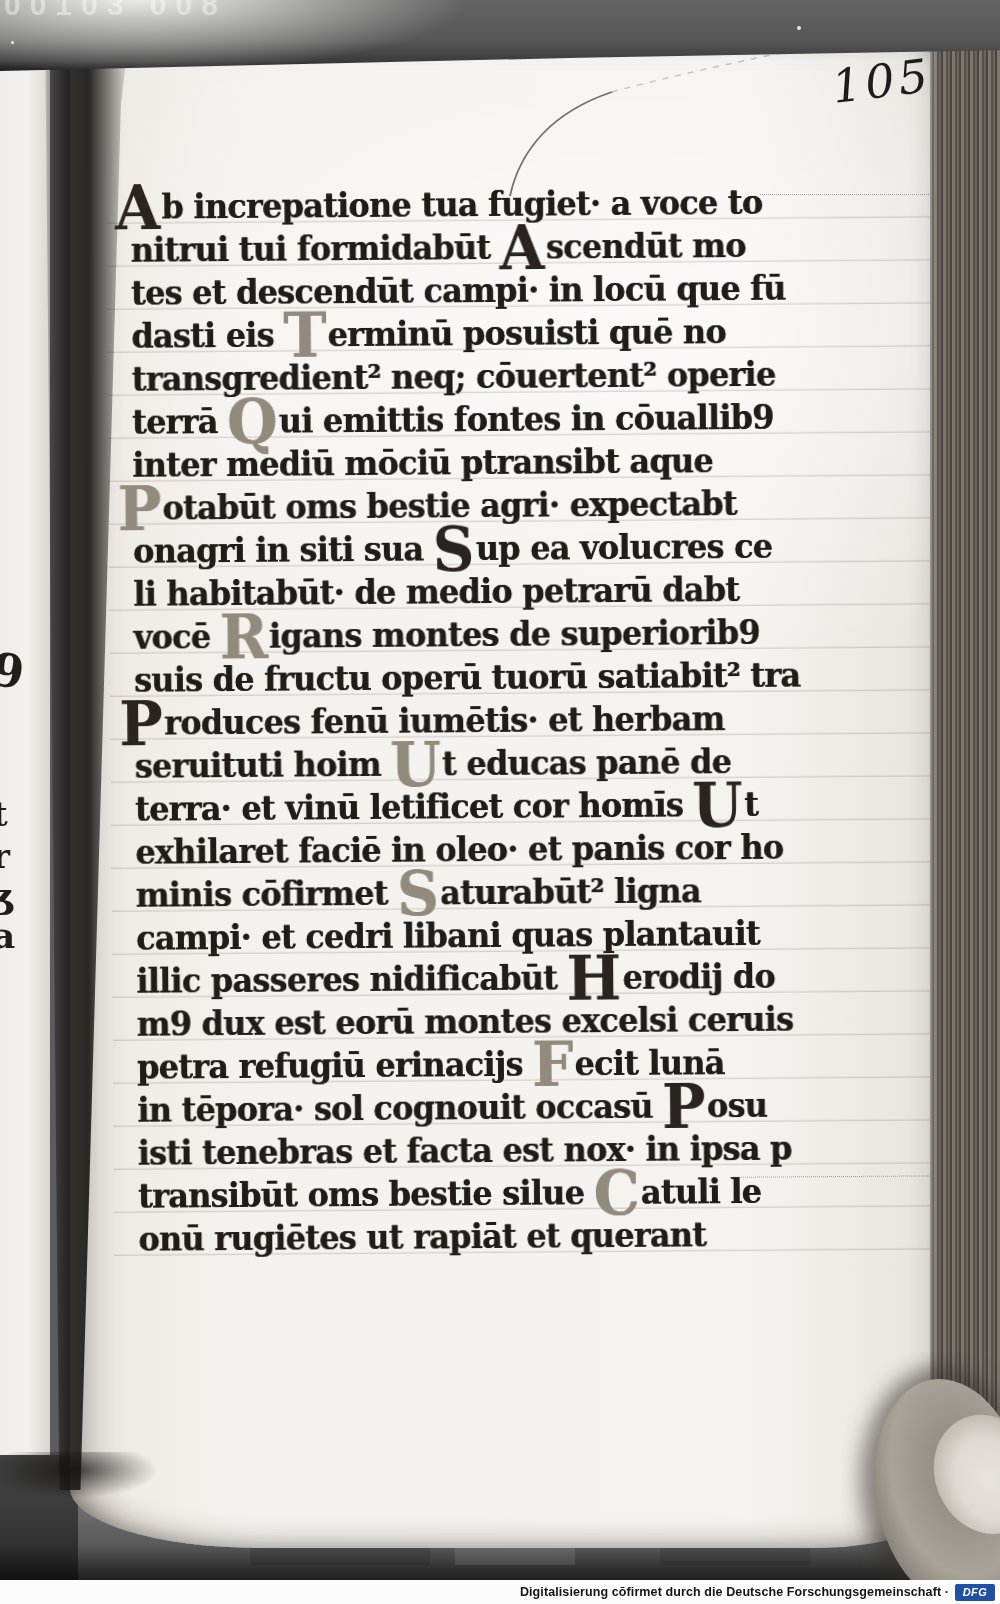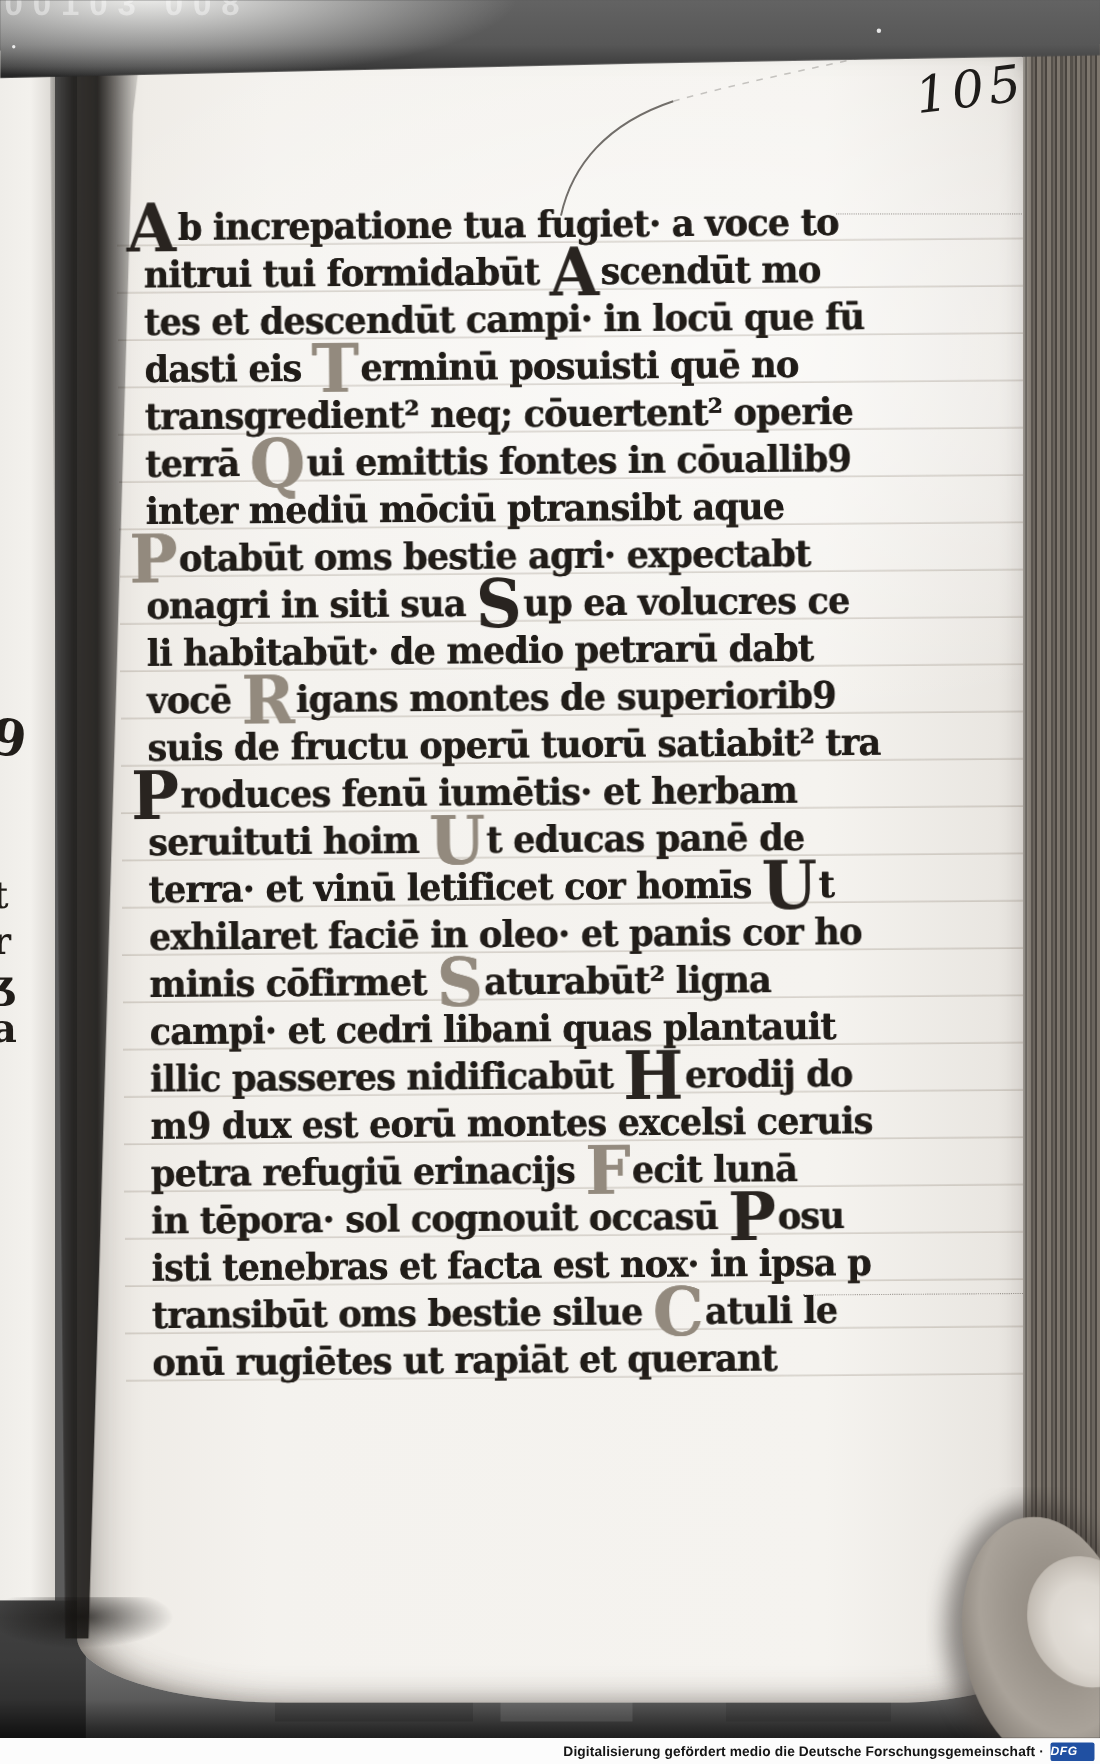--- a/index.html
+++ b/index.html
@@ -177,7 +177,7 @@
 </div>
 
 <div class="footer">
-  <span class="credit">Digitalisierung gefördert medio die Deutsche Forschungsgemeinschaft ·</span>
+  <span class="credit">Digitalisierung cōfirmet durch die Deutsche Forschungsgemeinschaft ·</span>
   <span class="dfg-logo" style="background: rgb(32, 80, 162);">
     <span>DFG</span>
   </span>

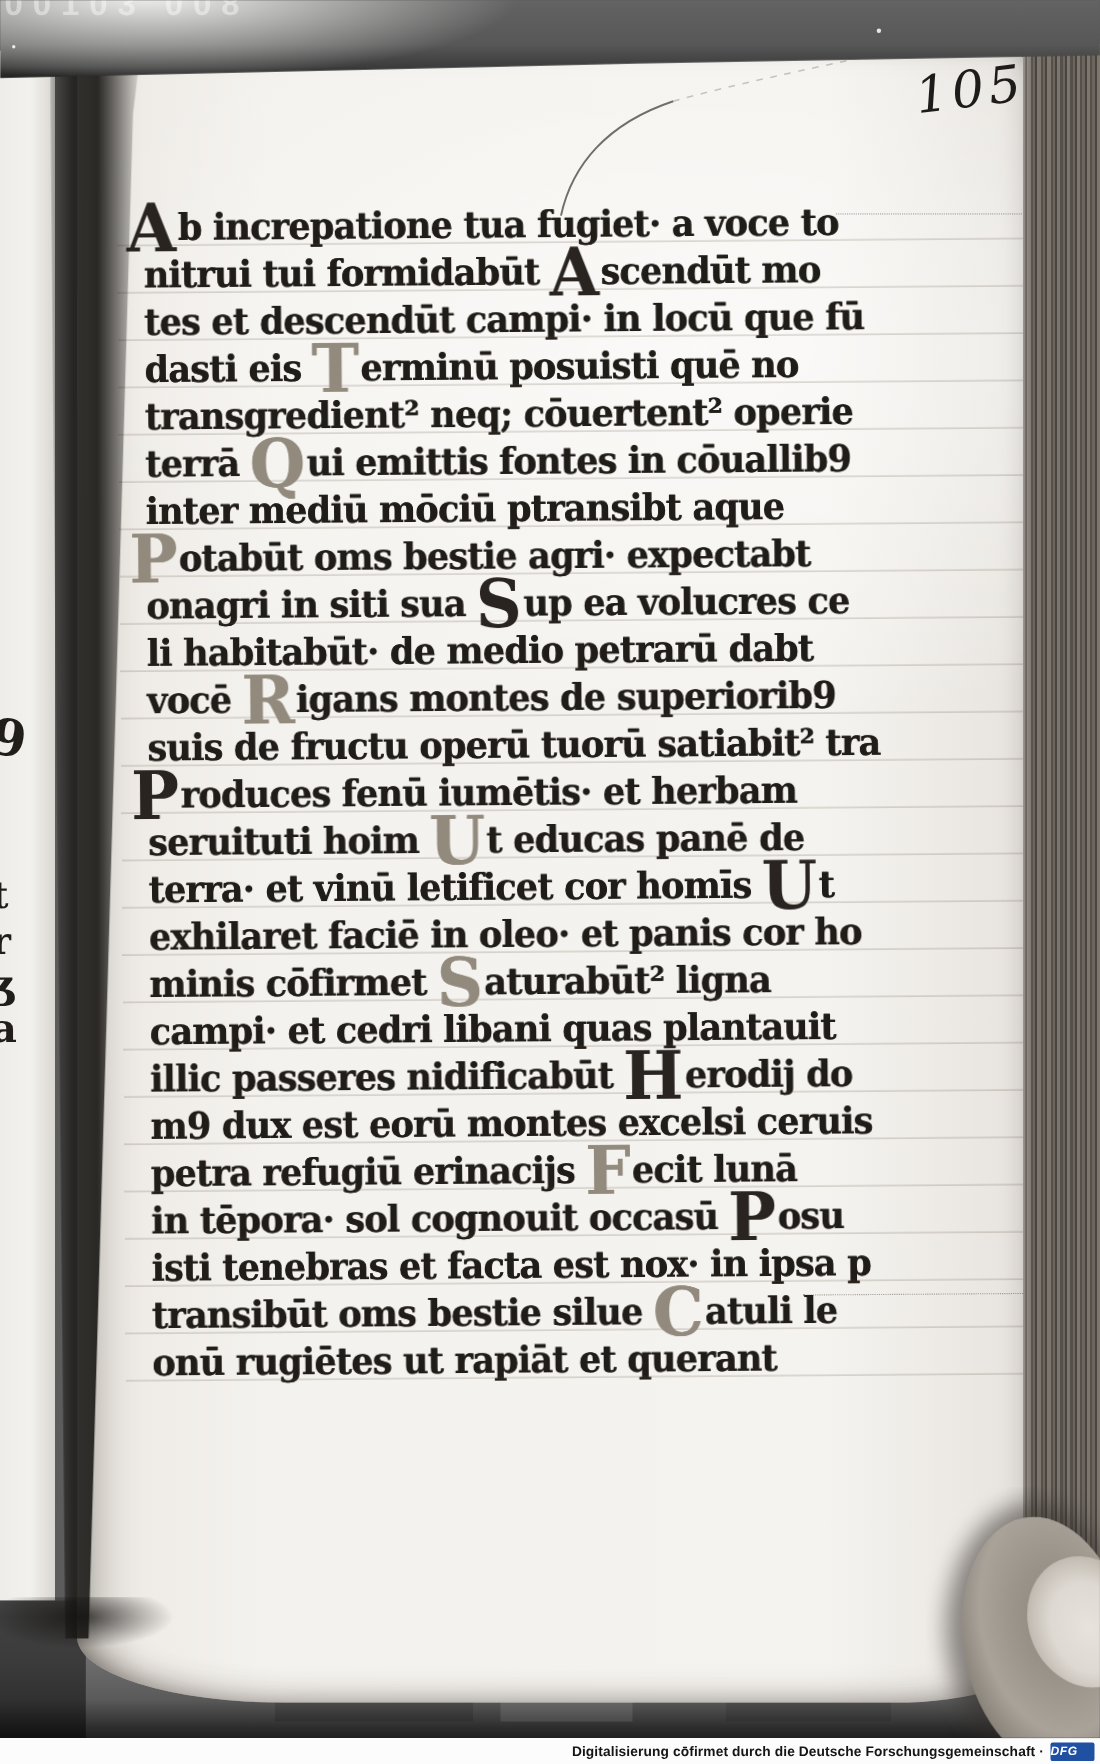--- a/index.html
+++ b/index.html
@@ -92,7 +92,7 @@
     font-family:"Liberation Sans",sans-serif;}
   .credit{font-size:12.5px;font-weight:700;color:#151515;letter-spacing:.1px;}
   .dfg-logo{width:40px;height:17px;border-radius:2px;background:#2050a2;display:flex;
-    align-items:center;justify-content:flex-start;flex:0 0 auto;}
+    align-items:center;justify-content:center;flex:0 0 auto;}
   .dfg-logo span{color:#ffffff;font-size:11px;font-weight:700;font-style:italic;letter-spacing:.5px;
     font-family:"Liberation Sans",sans-serif;}
 </style>

